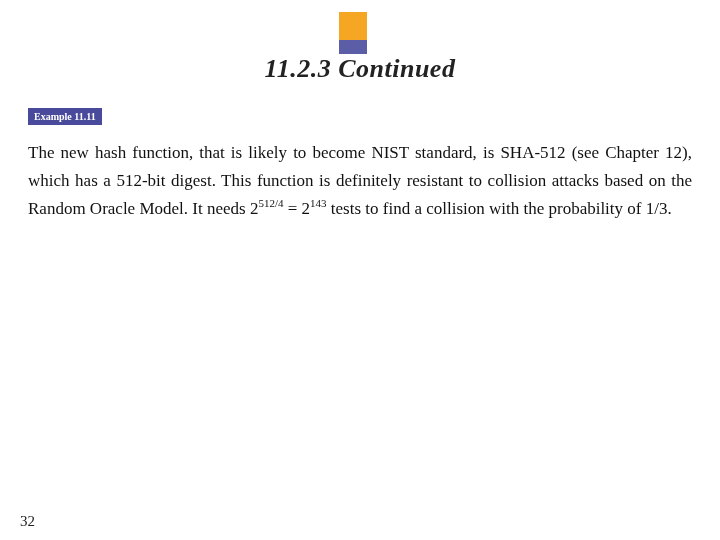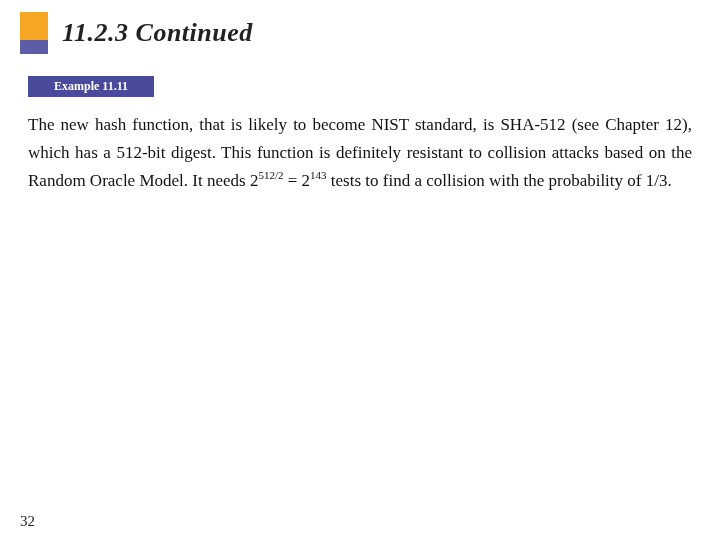--- a/index.html
+++ b/index.html
@@ -6,6 +6,7 @@
       margin: 0;
       padding: 0;
       box-sizing: border-box;
+      flex-direction: column;
     }
 
     body {

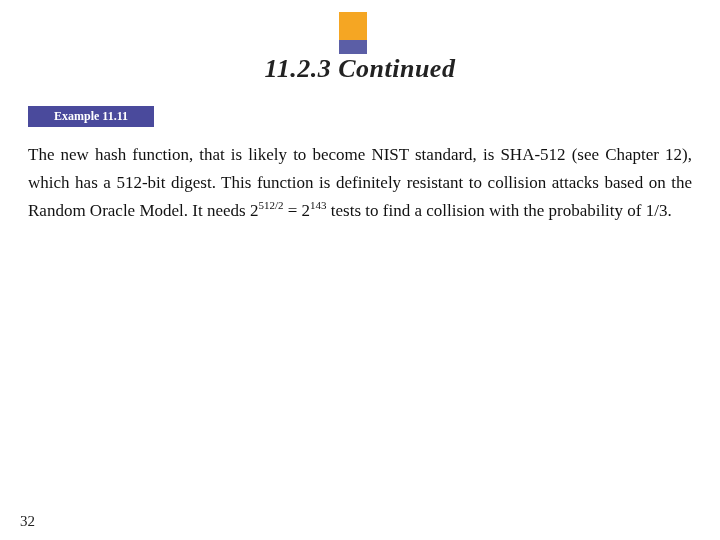--- a/index.html
+++ b/index.html
@@ -59,9 +59,9 @@
       display: inline-block;
       background: #4a4a9c;
       color: #ffffff;
-      font-size: 12px;
+      font-size: 10px;
       font-weight: bold;
-      padding: 3px 26px;
+      padding: 3px 6px;
       margin-bottom: 14px;
     }
 

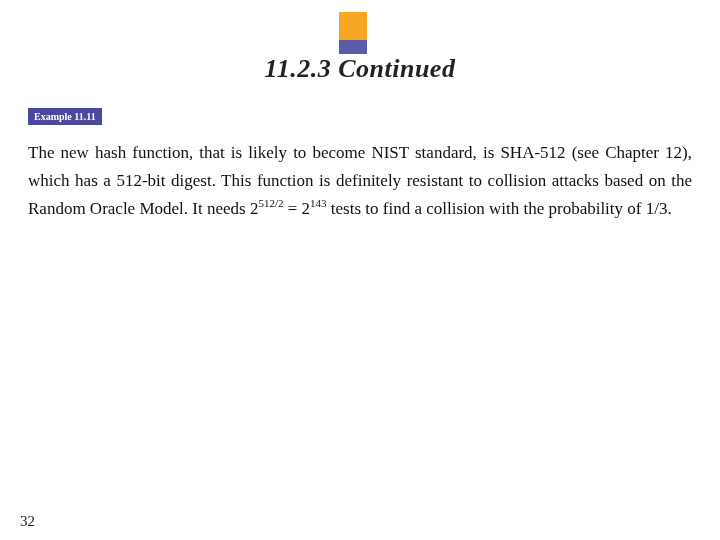--- a/index.html
+++ b/index.html
@@ -102,7 +102,7 @@
   <div class="example-badge">Example 11.11</div>
 
   <p class="body-text">
-    <span>The new hash function, that is likely to become NIST standard, is SHA-512 (see Chapter 12), which has a 512-bit digest. This function is definitely resistant to collision attacks based on the Random Oracle Model. It needs 2</span><sup>512/2</sup><span> = 2</span><sup>143</sup><span> tests to find a collision with the probability of 1/3.</span>
+    <span>The new hash function, that is likely to become NIST standard, is SHA-512 (see Chapter 12), which has a 512-bit digest. This function is definitely resistant to collision attacks based on the Random Oracle Model. It needs 2</span><sup>512/4</sup><span> = 2</span><sup>143</sup><span> tests to find a collision with the probability of 1/3.</span>
   </p>
 </div>
 

